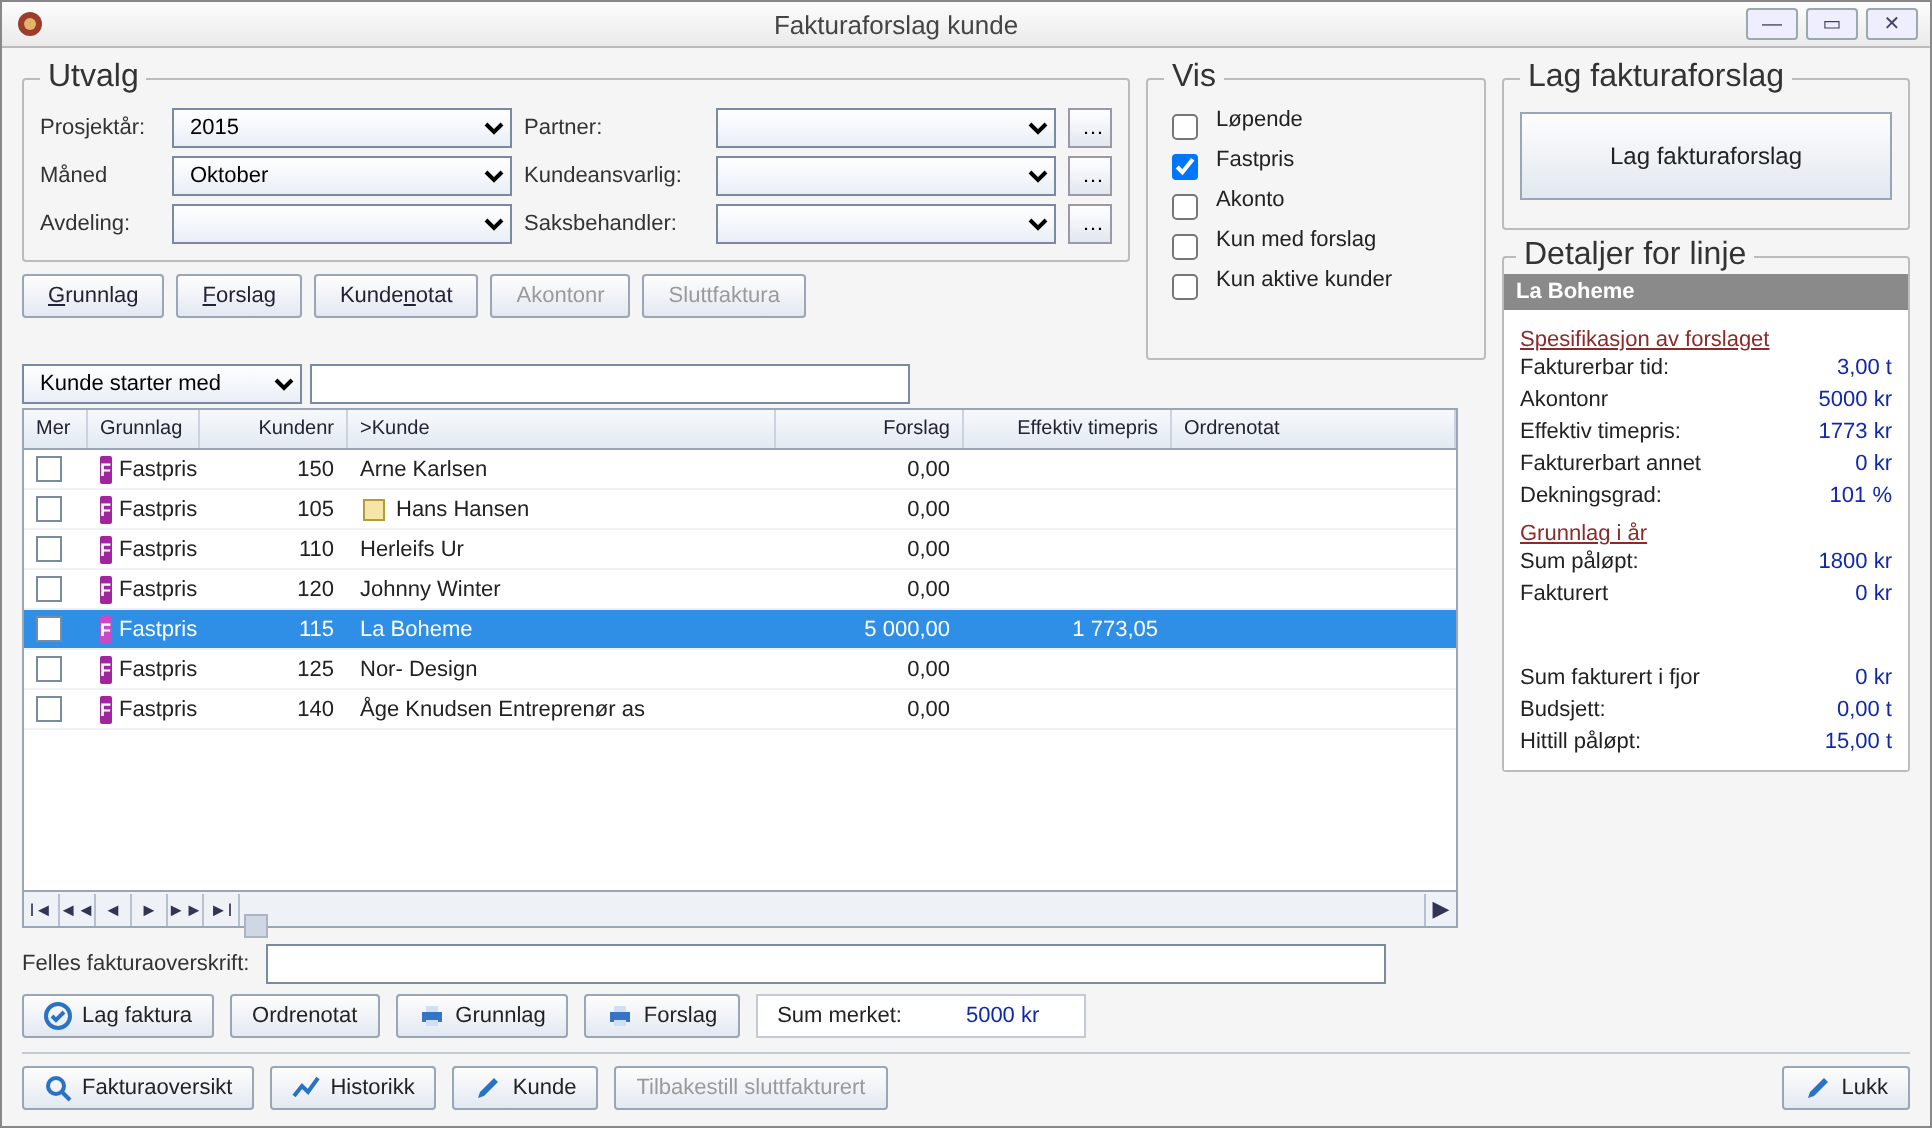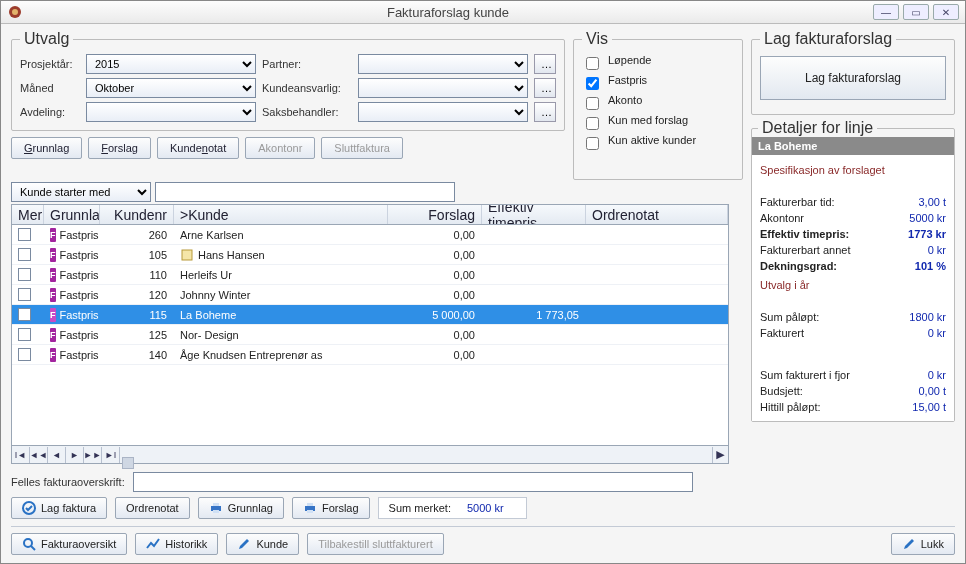--- a/index.html
+++ b/index.html
@@ -69,7 +69,7 @@
   .detail { border:1px solid #9aa6b5; background:#fff; flex:1; padding:0; font-size:11px; }
   .dhead { background:#8a8a8a; color:#fff; font-weight:bold; padding:3px 6px; }
   .dbody { padding:4px 8px 6px 8px; }
-  .dsec { color:#8a2a2a; margin:5px 0 18px 0; }
+  .dsec { color:#8a2a2a; text-decoration:underline; margin:5px 0 0 0; }
   .drow { display:flex; justify-content:space-between; height:16px; align-items:center; }
   .drow .v { color:#1128ae; }
   .drow.bold .k, .drow.bold .v { font-weight:bold; }

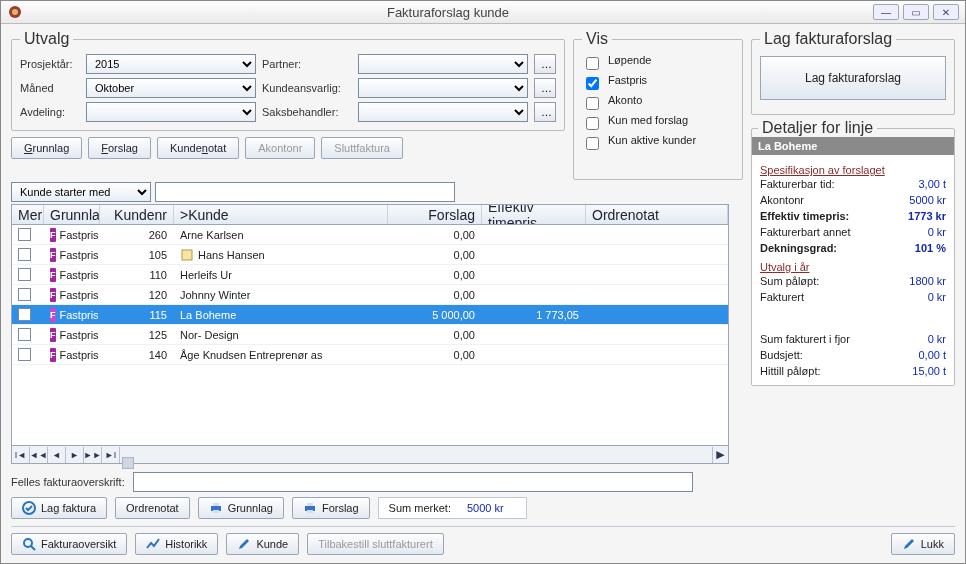--- a/index.html
+++ b/index.html
@@ -48,7 +48,7 @@
   .searchrow input { flex:0 0 300px; }
 
   .grid { border:1px solid #9aa6b5; background:#fff; height:242px; display:flex; flex-direction:column; }
-  .ghead { display:flex; background:linear-gradient(#f6f9fc,#e4eaf2); border-bottom:1px solid #9aa6b5; height:20px; align-items:center; font-size:14px; color:#223;}
+  .ghead { display:flex; background:linear-gradient(#f6f9fc,#e4eaf2); border-bottom:1px solid #9aa6b5; height:20px; align-items:center; font-size:10px; color:#223;}
   .col { padding:0 6px; border-right:1px solid #cbd3df; height:100%; display:flex; align-items:center; overflow:hidden; }
   .c-mer{flex:0 0 32px;} .c-gr{flex:0 0 56px;} .c-knr{flex:0 0 74px; justify-content:flex-end;}
   .c-kunde{flex:0 0 214px;} .c-forslag{flex:0 0 94px; justify-content:flex-end;}

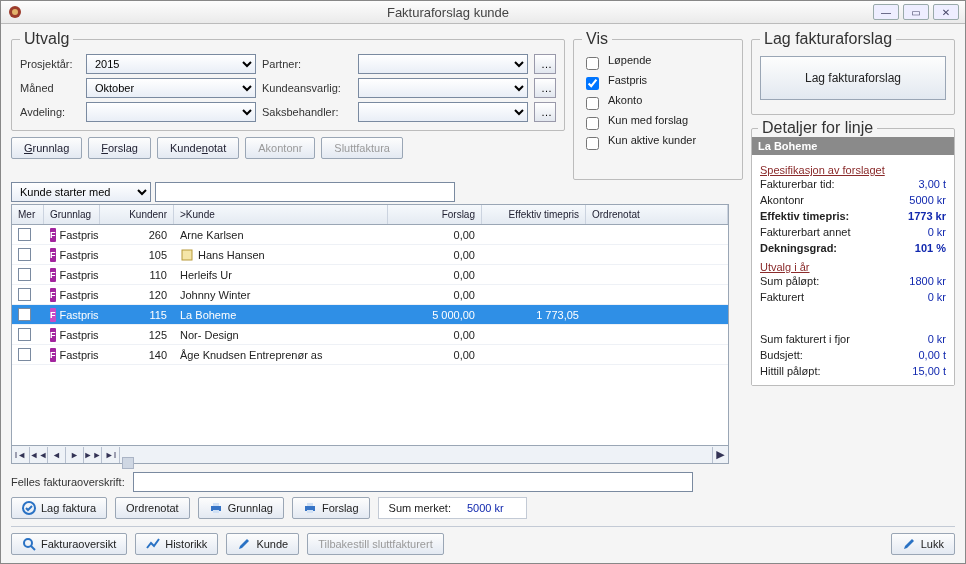--- a/index.html
+++ b/index.html
@@ -72,7 +72,7 @@
   .dsec { color:#8a2a2a; text-decoration:underline; margin:5px 0 0 0; }
   .drow { display:flex; justify-content:space-between; height:16px; align-items:center; }
   .drow .v { color:#1128ae; }
-  .drow.bold .k, .drow.bold .v { font-weight:bold; }
+  .drow.bold .k, .drow.bold .v { font-weight:normal; }
 
   
   .lower1 { display:flex; align-items:center; gap:8px; height:24px; }

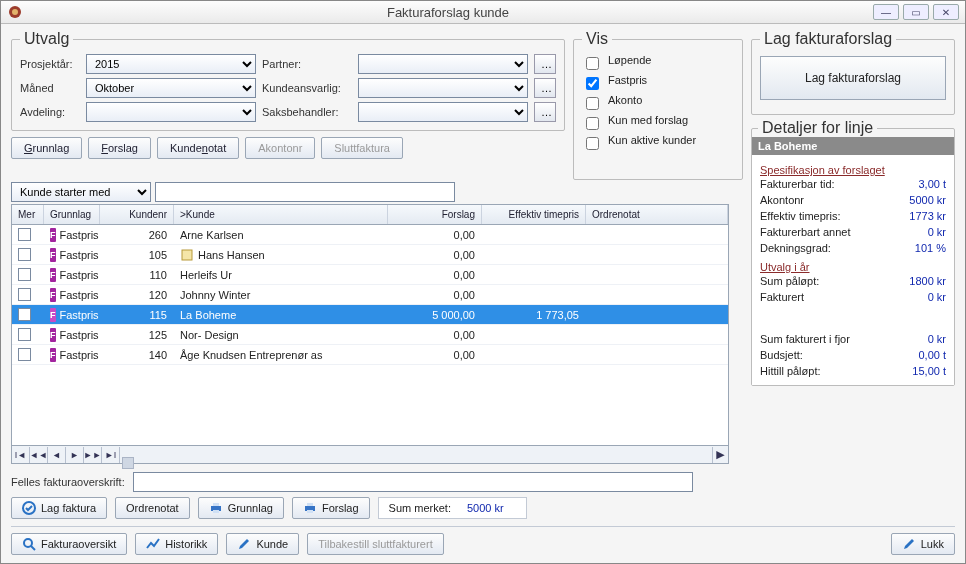--- a/index.html
+++ b/index.html
@@ -264,7 +264,7 @@
                   <span>Fastpris</span>
                 </div>
                 <div class="col c-knr">
-                  <span>260</span>
+                  <span>150</span>
                 </div>
                 <div class="col c-kunde">
                   <span>Arne Karlsen</span>

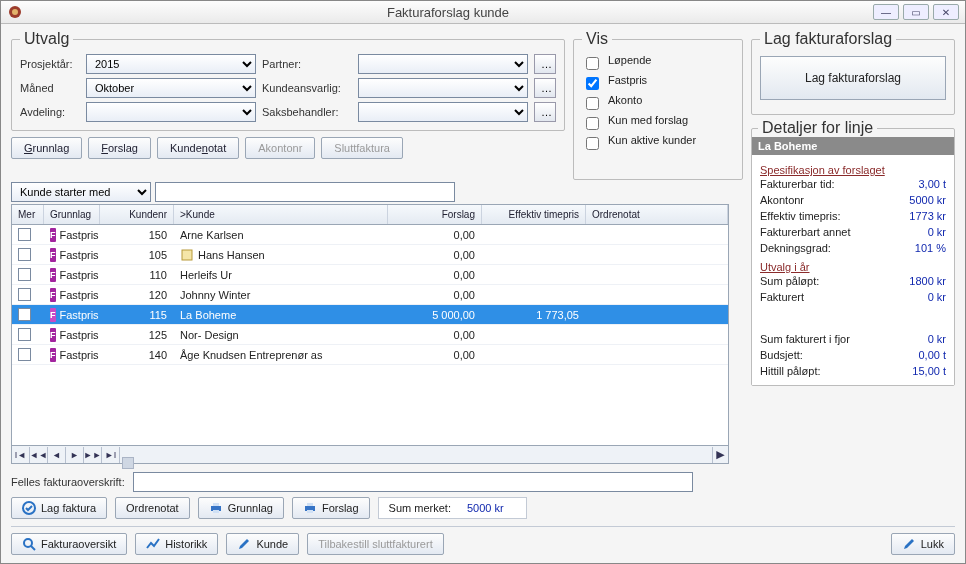--- a/index.html
+++ b/index.html
@@ -210,7 +210,7 @@
                   <span class="k">Dekningsgrad:</span>
                   <span class="v">101 %</span>
                 </div>
-                <div class="dsec">Utvalg i år</div>
+                <div class="dsec">Grunnlag i år</div>
                 <div class="drow">
                   <span class="k">Sum påløpt:</span>
                   <span class="v">1800 kr</span>

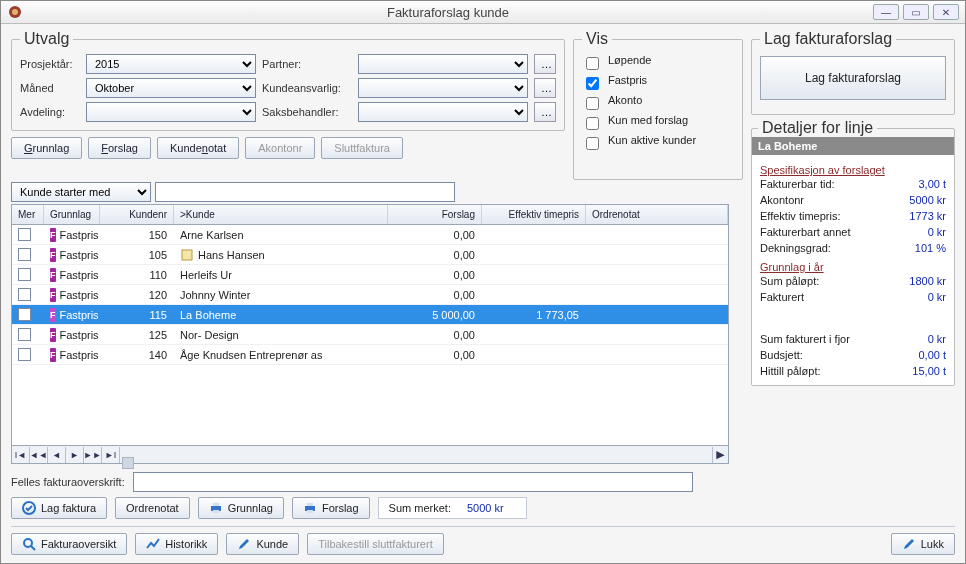--- a/index.html
+++ b/index.html
@@ -80,7 +80,7 @@
   .lower2 { display:flex; align-items:center; gap:8px; height:28px; }
   .btn { height:22px; padding:0 10px; border:1px solid #9aa6b5; background:linear-gradient(#fdfdfd,#e3e9f2); display:flex; align-items:center; gap:5px; border-radius:2px;}
   .btn .ic { width:14px; height:14px; }
-  .summerk { display:flex; align-items:center; gap:16px; border:1px solid #c3cad5; padding:0 22px 0 10px; height:22px; background:#fff;}
+  .summerk { display:flex; align-items:center; gap:32px; border:1px solid #c3cad5; padding:0 22px 0 10px; height:22px; background:#fff;}
   .summerk .v { color:#1128ae; }
 
   .footer { border-top:1px solid #c3cad5; padding-top:6px; display:flex; align-items:center; gap:8px;}

